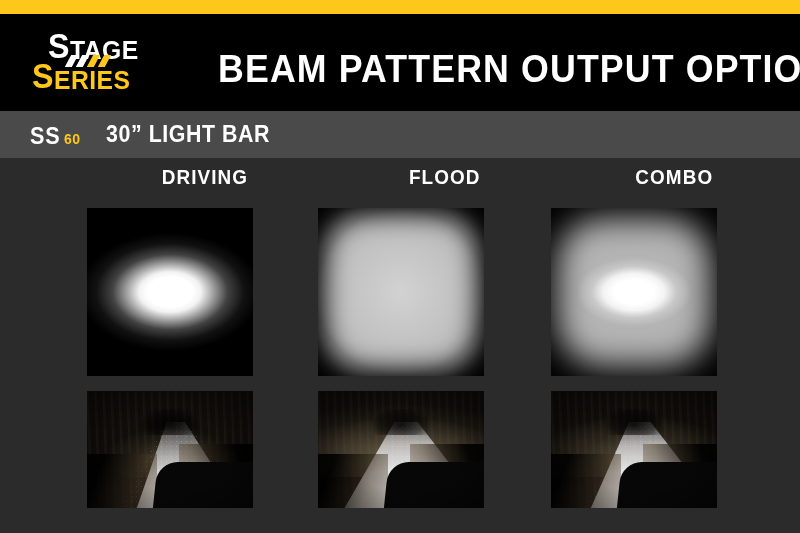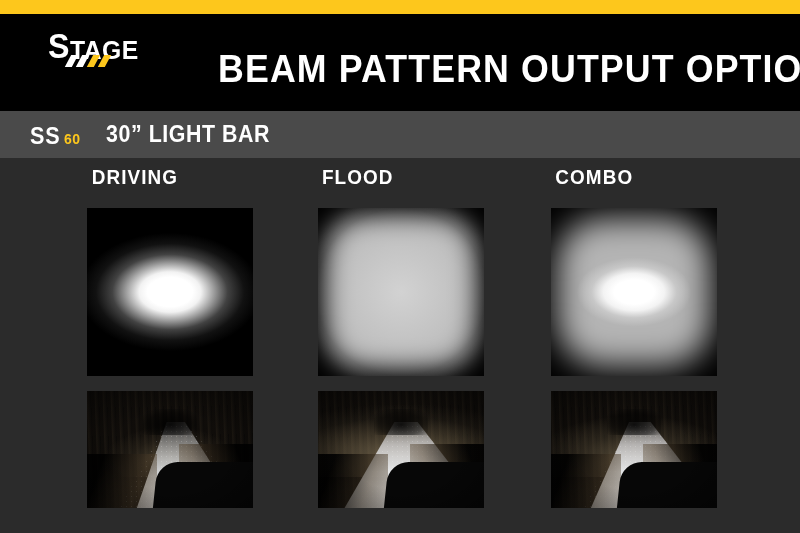--- a/index.html
+++ b/index.html
@@ -340,6 +340,9 @@
         <i></i>
         <i></i>
         <i></i>
+    </div>
+    <div class="logo-row" id="logo-series-row">
+      <span class="logo-cap logo-yellow">S</span><span class="logo-rest logo-yellow">ERIES</span>
     </div>
   </div>
 

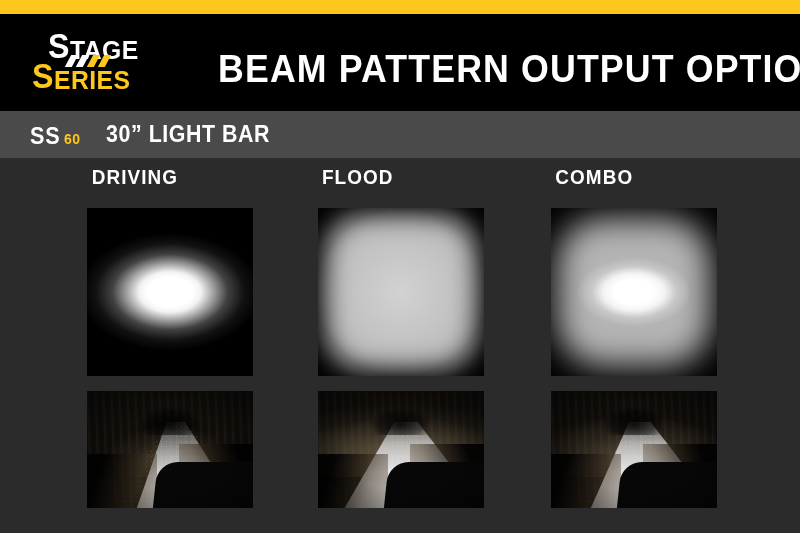--- a/index.html
+++ b/index.html
@@ -162,7 +162,7 @@
     position: absolute;
     top: 8px;
     width: 166px;
-    text-align: left;
+    text-align: right;
     color: #ffffff;
     font-size: 21px;
     line-height: 21px;

